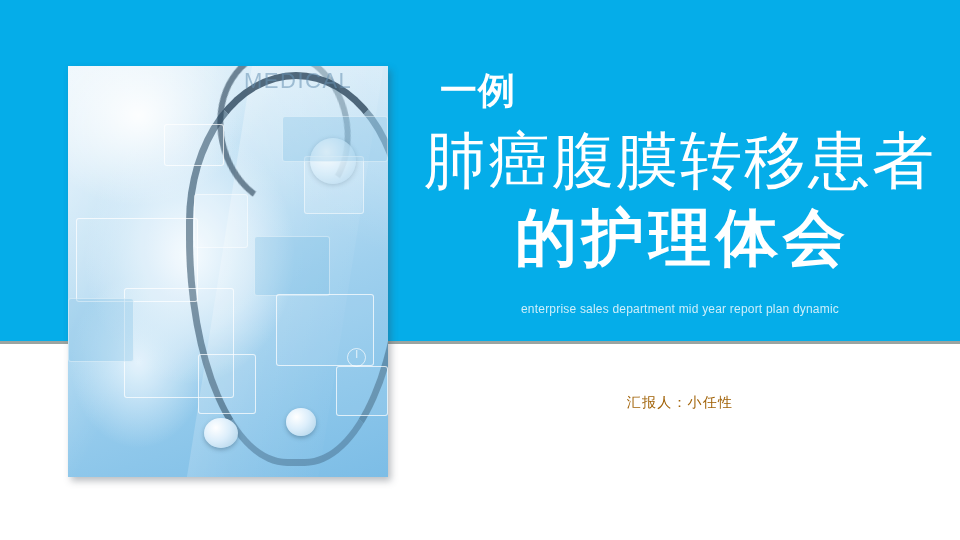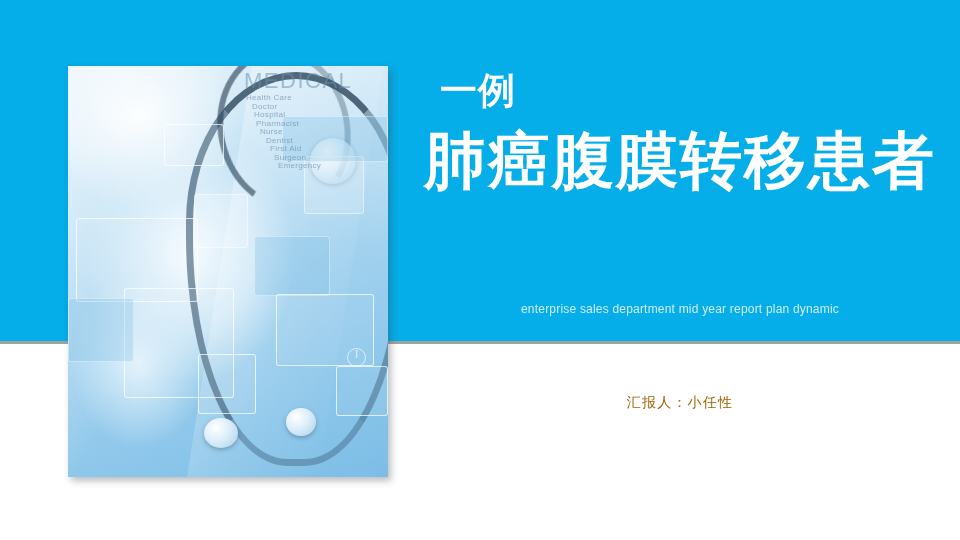--- a/index.html
+++ b/index.html
@@ -310,17 +310,6 @@
 
     <div class="med-caption">
       <span class="big">MEDICAL</span>
-      <ul>
-        <li>Health Care</li>
-        <li>Doctor</li>
-        <li>Hospital</li>
-        <li>Pharmacist</li>
-        <li>Nurse</li>
-        <li>Dentist</li>
-        <li>First Aid</li>
-        <li>Surgeon</li>
-        <li>Emergency</li>
-      </ul>
     </div>
 
     <div class="power-glyph"></div>

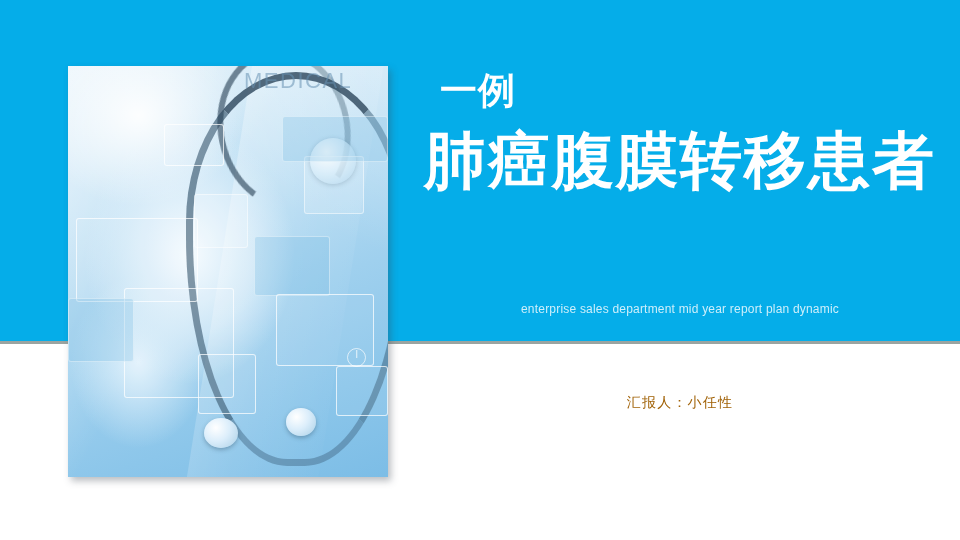--- a/index.html
+++ b/index.html
@@ -230,7 +230,7 @@
     width: 560px;
     text-align: center;
     font-size: 62px;
-    font-weight: bold;
+    font-weight: normal;
     color: #ffffff;
     letter-spacing: 2px;
     line-height: 1.18;

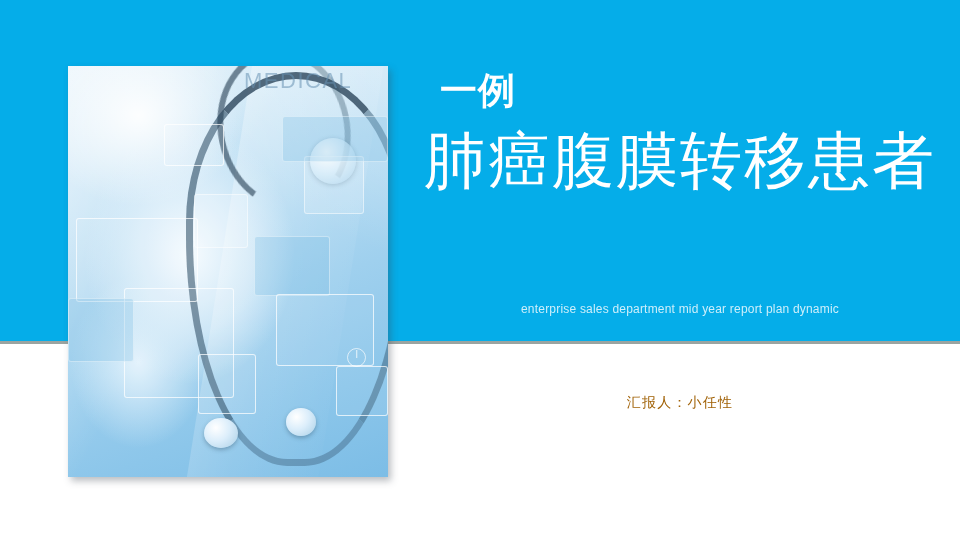--- a/index.html
+++ b/index.html
@@ -318,6 +318,7 @@
   <div class="title-block">
     <div class="eyebrow">一例</div>
     <div class="title-main">肺癌腹膜转移患者</div>
+    <div class="title-sub-line">的护理体会</div>
     <div class="en-sub">
       <span>enterprise sales department mid year report plan dynamic</span>
     </div>

